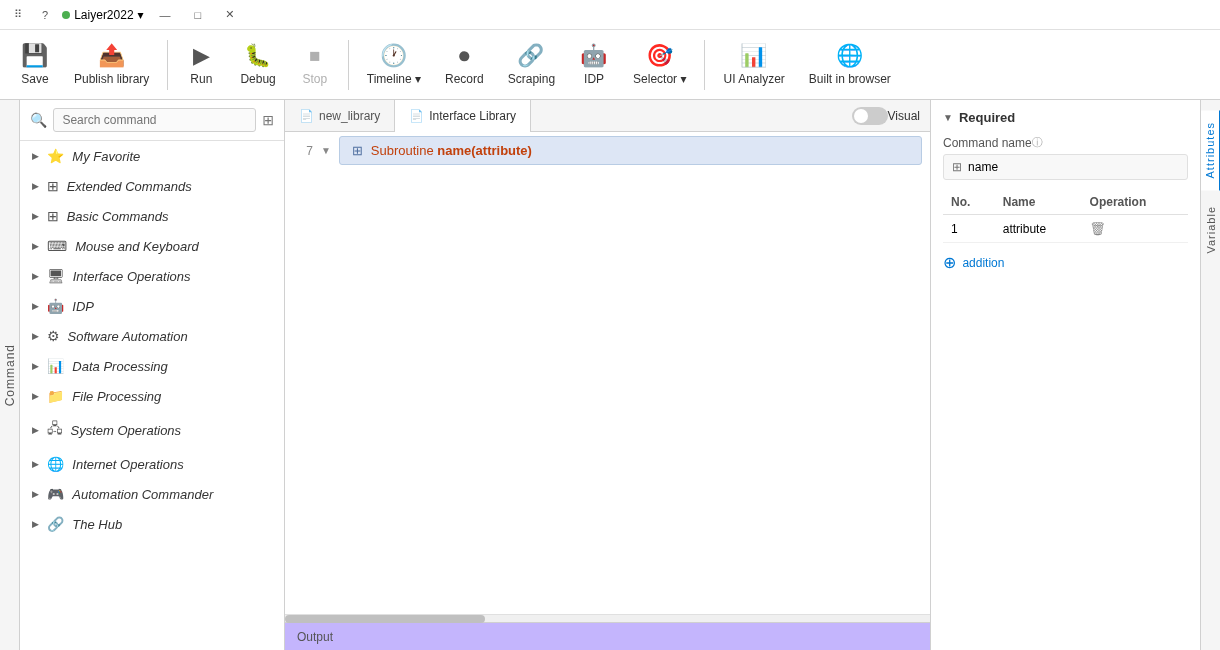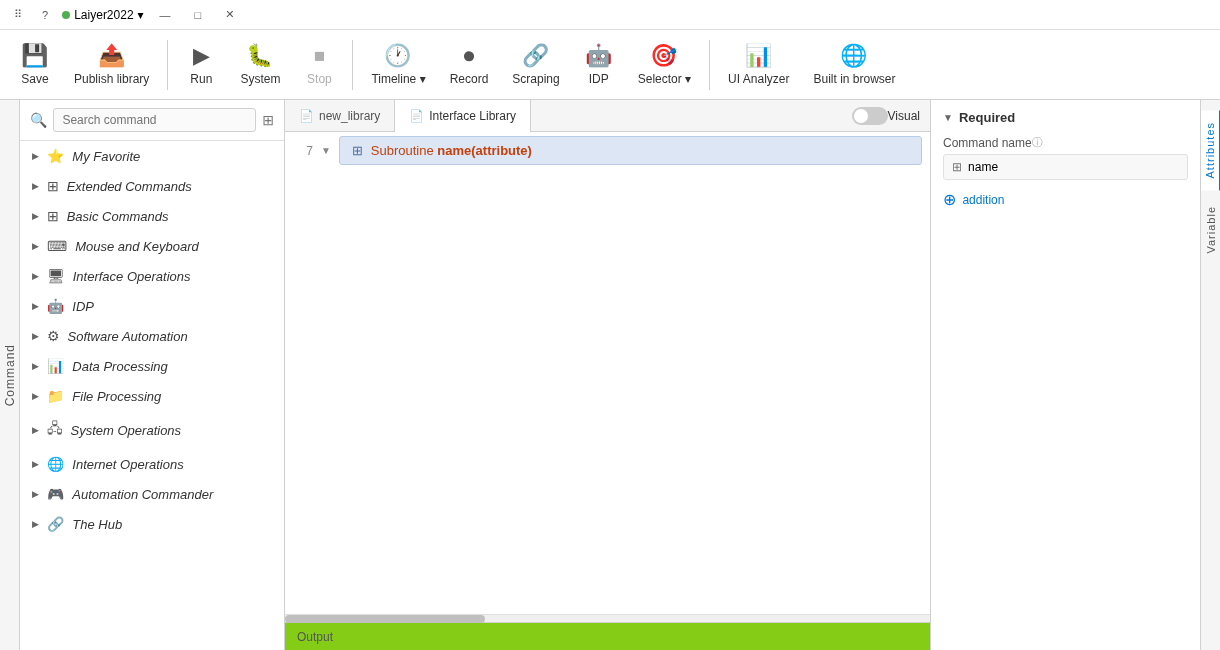--- a/index.html
+++ b/index.html
@@ -377,7 +377,7 @@
   </div>
   <div class="toolbar-item">
     <span class="icon">🐛</span>
-    <span class="label">System</span>
+    <span class="label">Debug</span>
   </div>
   <div class="toolbar-item disabled">
     <span class="icon">⏹</span>

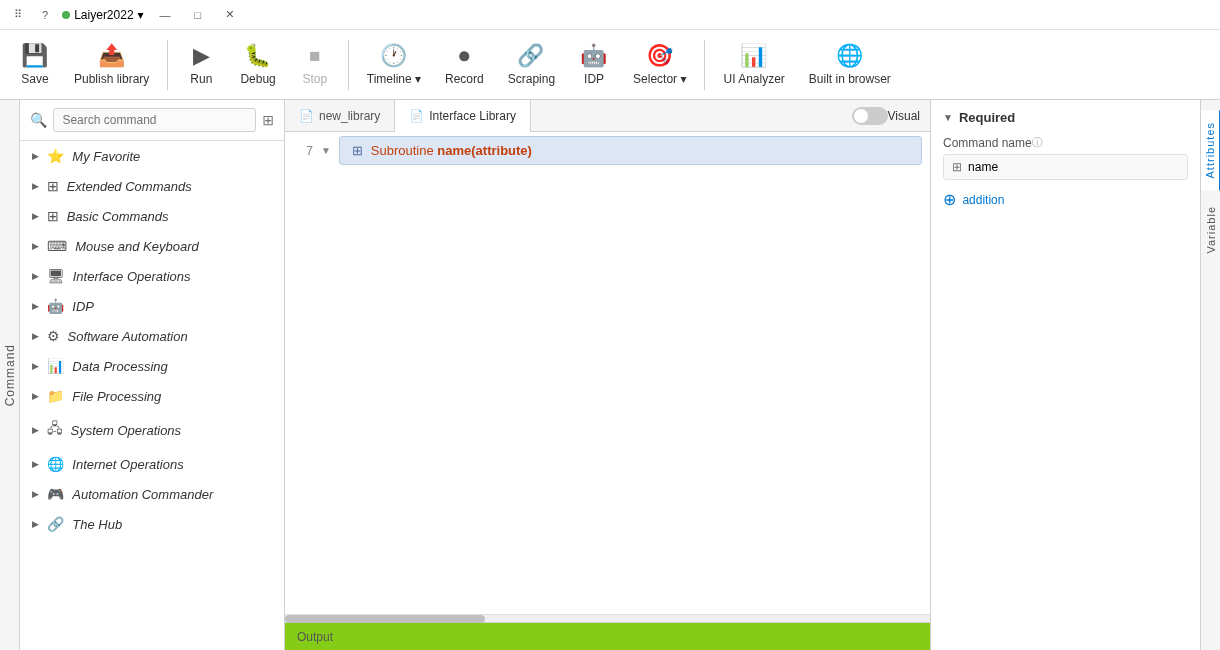--- a/index.html
+++ b/index.html
@@ -570,6 +570,24 @@
         </div>
       </div>
 
+      <table class="attr-table">
+        <thead>
+          <tr>
+            <th>No.</th>
+            <th>Name</th>
+            <th>Operation</th>
+          </tr>
+        </thead>
+        <tbody id="attr-table-body">
+          <tr>
+            <td>1</td>
+            <td>attribute</td>
+            <td>
+              <span class="delete-btn">🗑</span>
+            </td>
+          </tr>
+        </tbody>
+      </table>
 
       <div class="addition-btn">
         <span class="plus-icon">⊕</span>

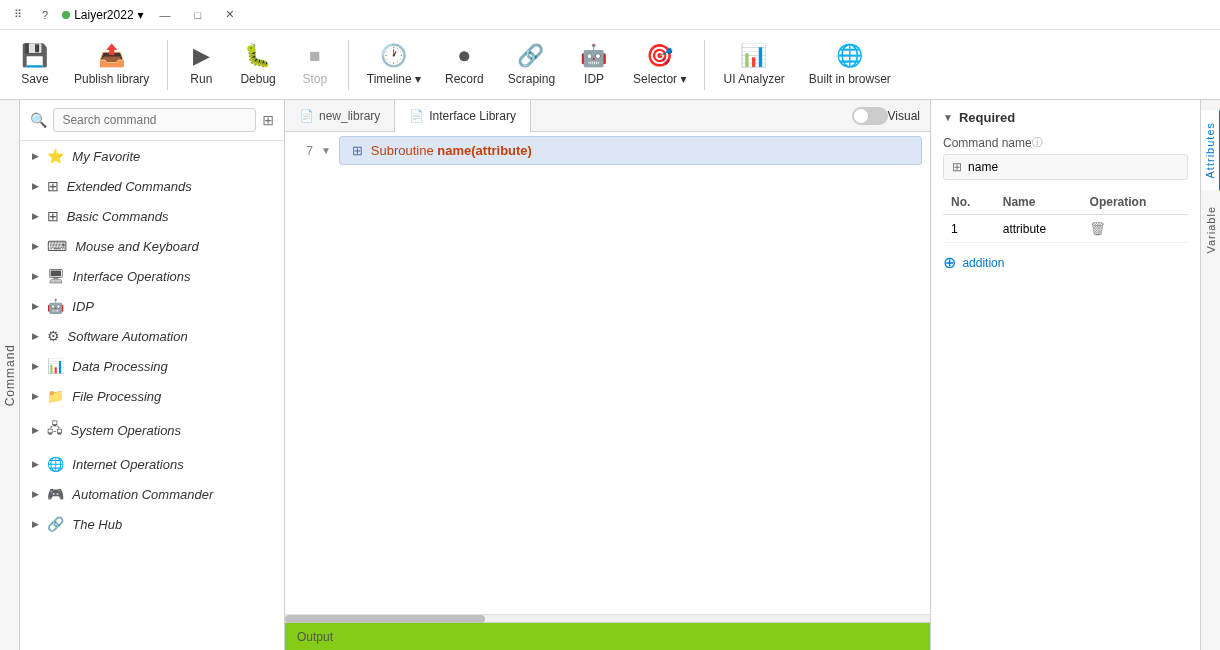--- a/index.html
+++ b/index.html
@@ -209,7 +209,7 @@
     
     .output-bar {
       height: 28px;
-      background: #84cc16;
+      background: #c4b5fd;
       border-top: 1px solid #d0d0d0;
       display: flex;
       align-items: center;

